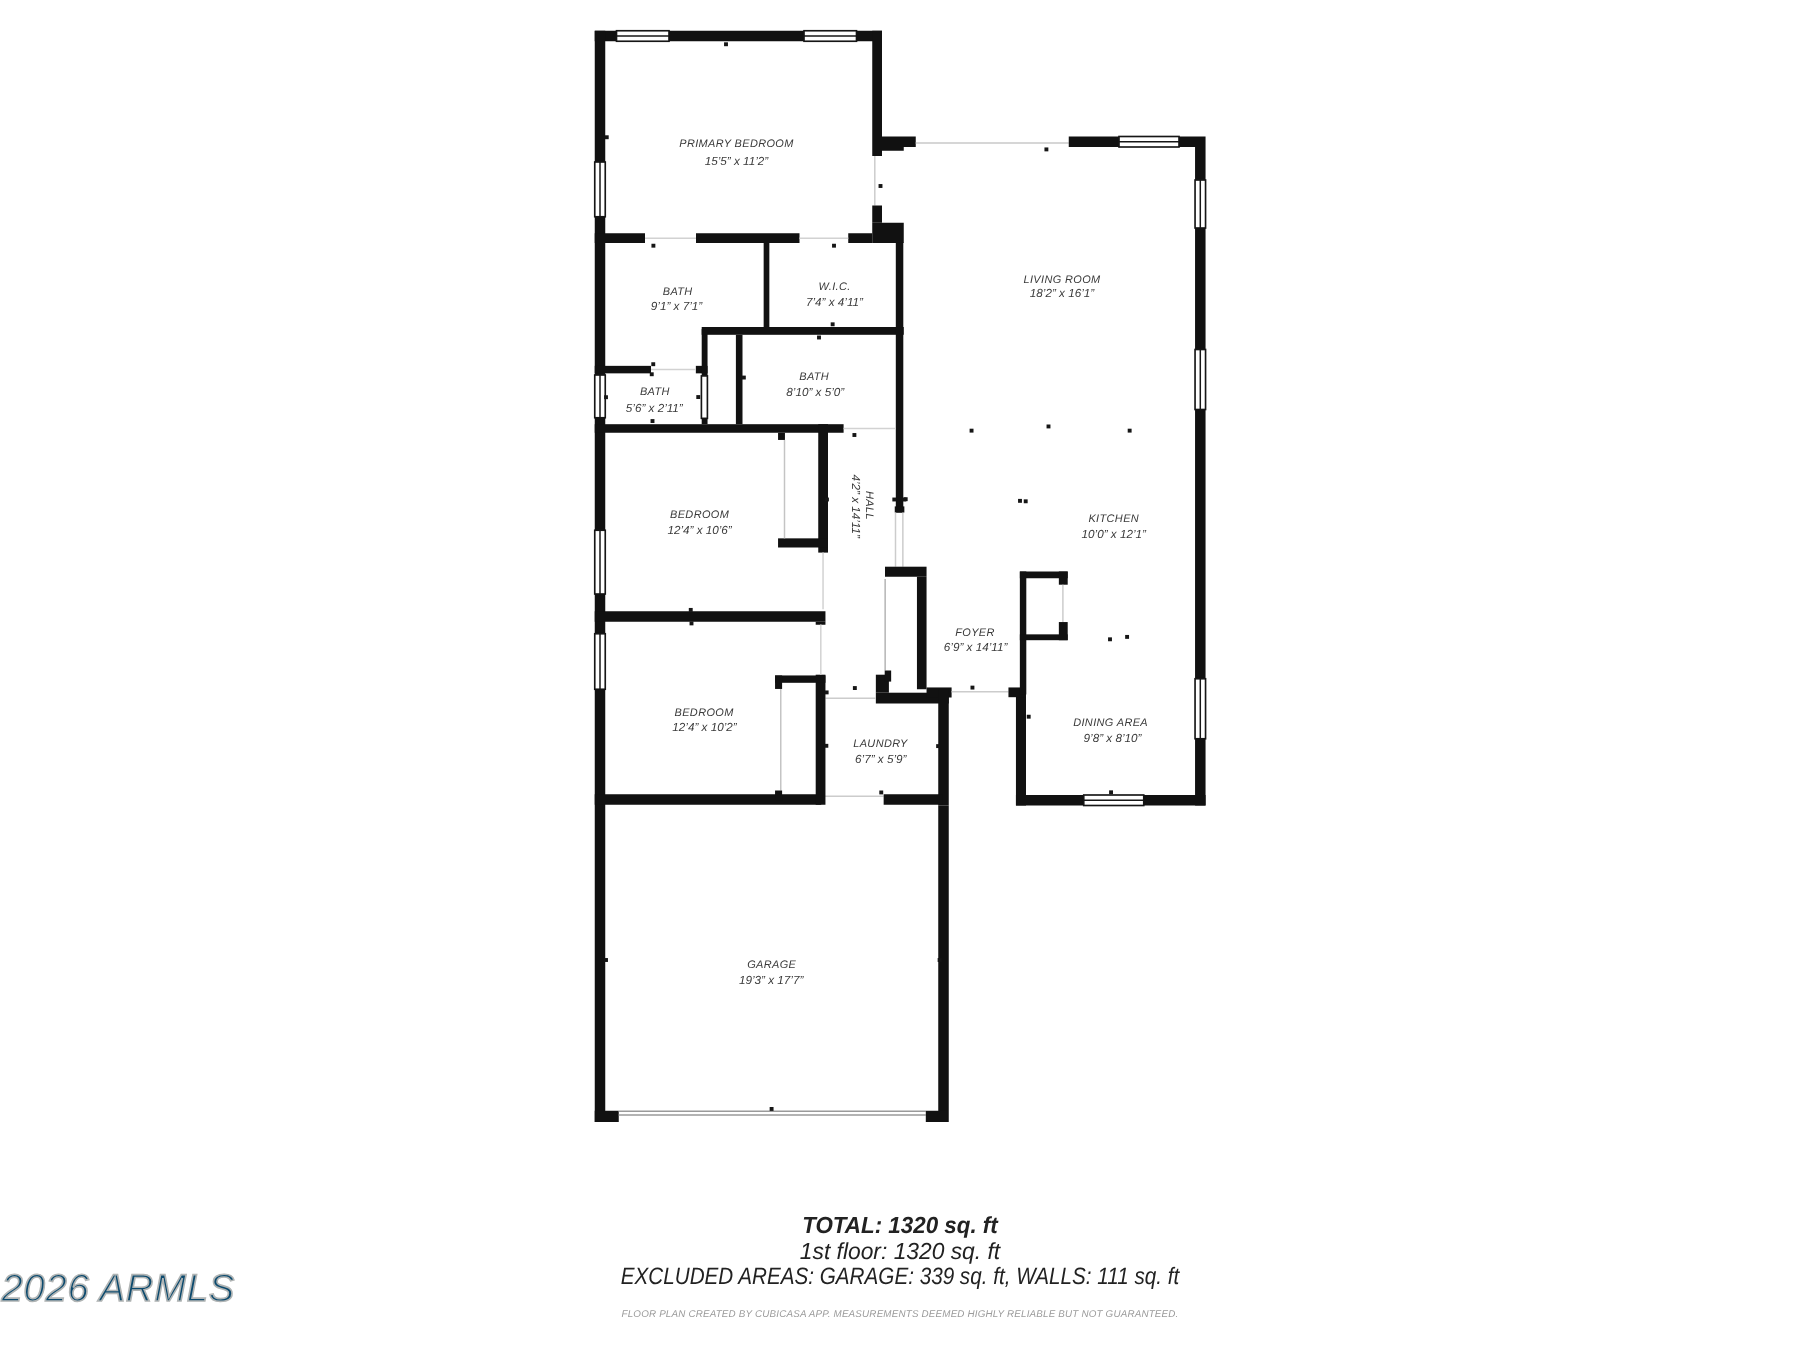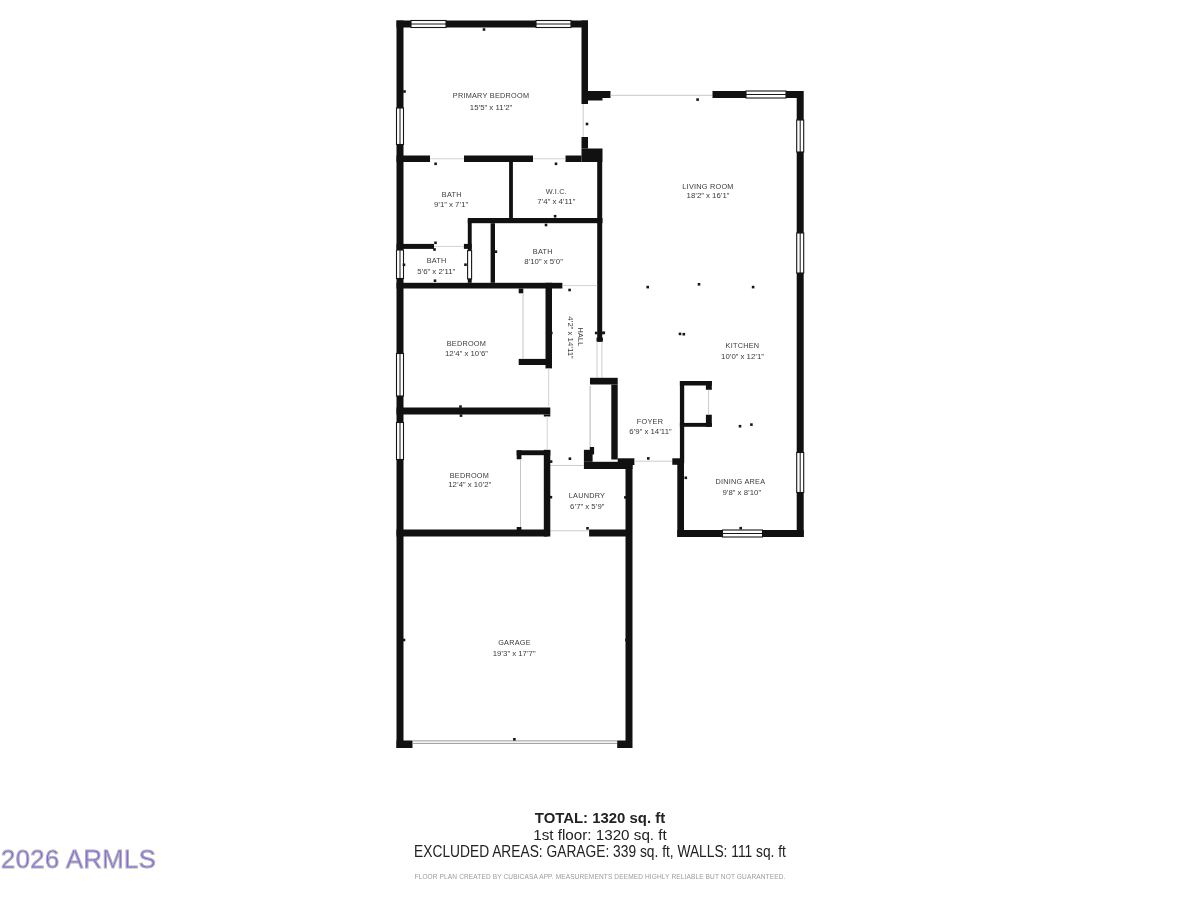--- a/index.html
+++ b/index.html
@@ -4,7 +4,7 @@
 <style>
 html,body { margin:0; padding:0; background:#ffffff; }
 #page { position:relative; width:1200px; height:900px; background:#ffffff; overflow:hidden;
-  font-family:"Liberation Sans", sans-serif; }
+  font-family:"Liberation Sans", sans-serif;font-style:italic; }
 #plan { position:absolute; left:0; top:0; }
 .summary { position:absolute; left:0; width:1200px; text-align:center; color:#222222; }
 .wm { position:absolute; left:1px; top:845px; font-size:25.5px; color:#8b5cf6;

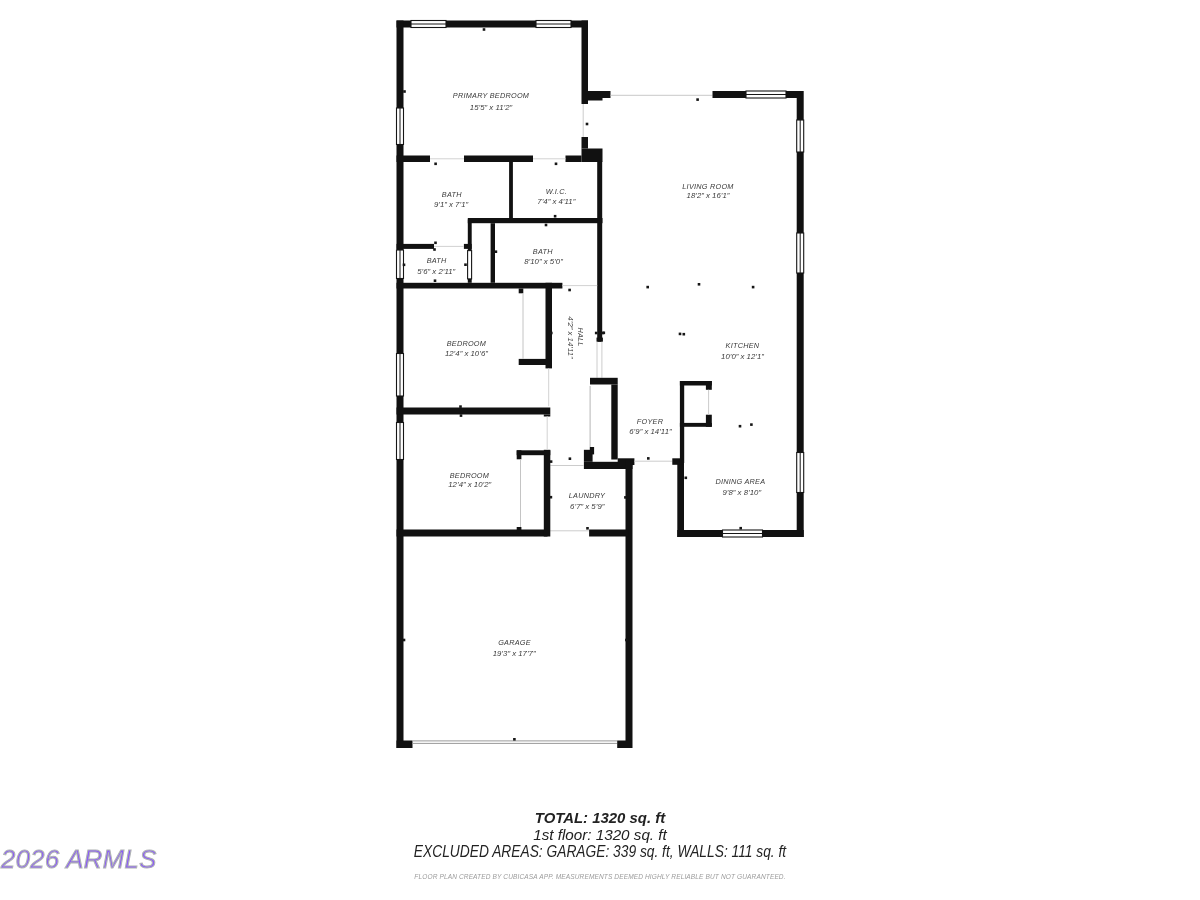--- a/index.html
+++ b/index.html
@@ -7,7 +7,7 @@
   font-family:"Liberation Sans", sans-serif;font-style:italic; }
 #plan { position:absolute; left:0; top:0; }
 .summary { position:absolute; left:0; width:1200px; text-align:center; color:#222222; }
-.wm { position:absolute; left:1px; top:845px; font-size:25.5px; color:#8b5cf6;
+.wm { position:absolute; left:1px; top:845px; font-size:25.5px; color:#0c4a6e;
   letter-spacing:0.5px; -webkit-text-stroke:1.1px #b0b4b4; }
 </style>
 </head>

